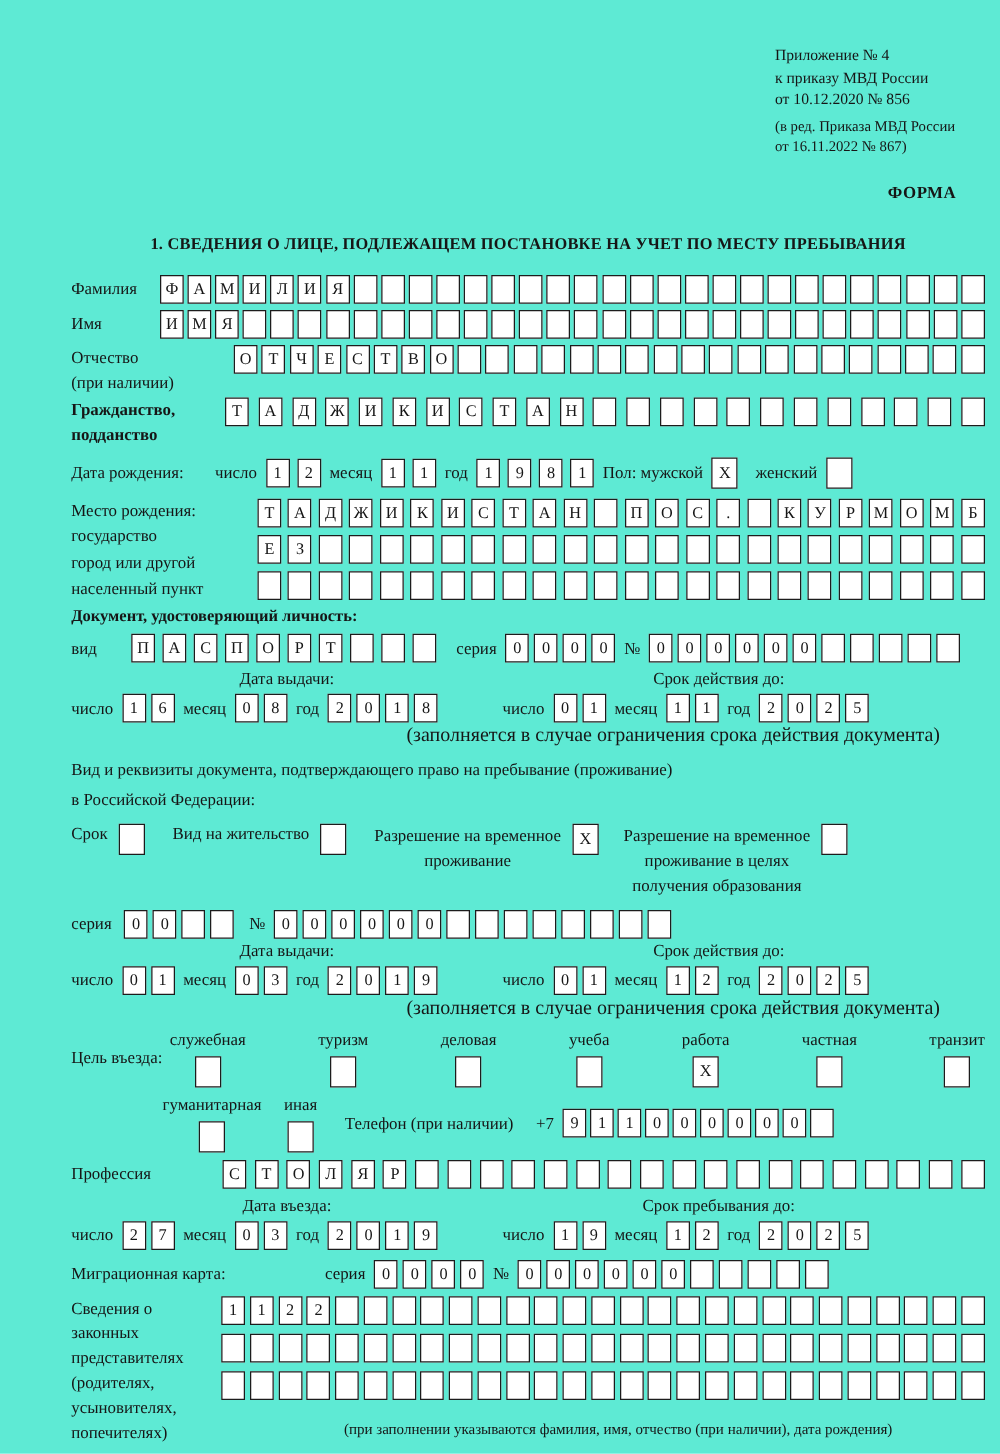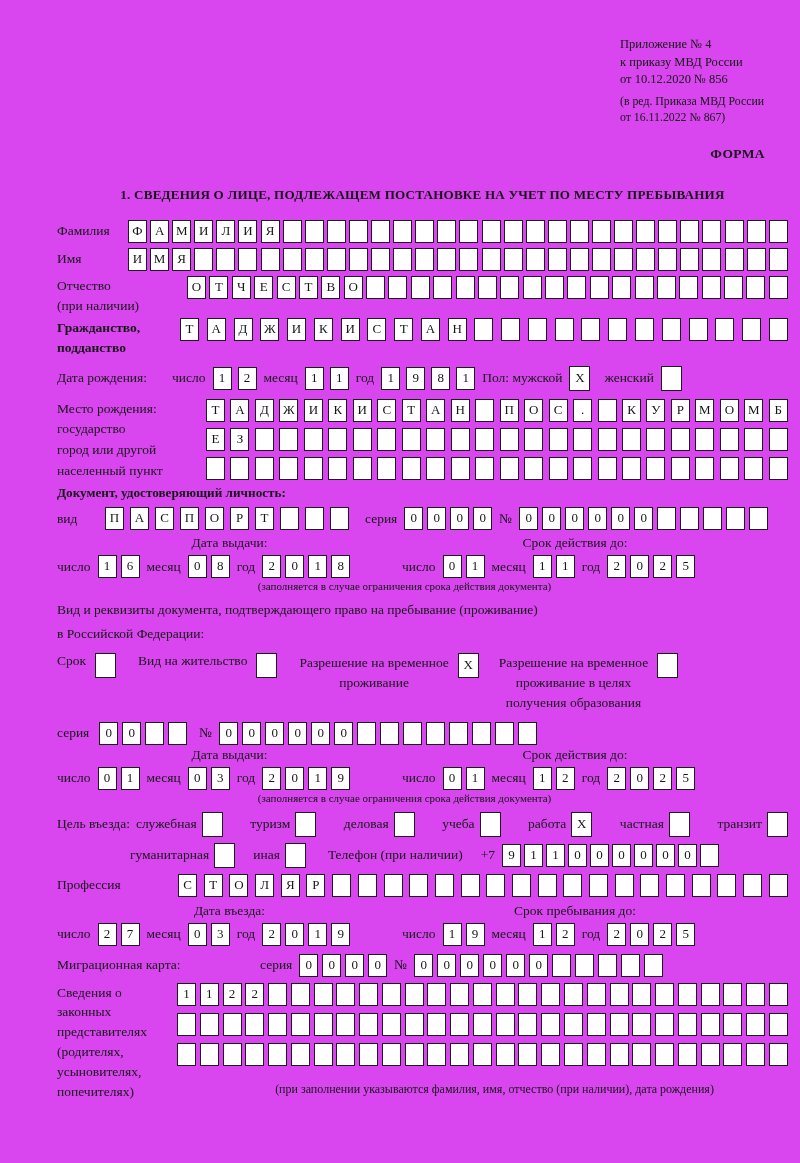--- a/index.html
+++ b/index.html
@@ -5,7 +5,7 @@
   html,body{margin:0;padding:0;}
   body{width:800px;height:1163px;background:#ffffff;color:#161616;
        font-family:"Liberation Serif","DejaVu Serif",serif;font-size:13.5px;}
-  .page{width:800px;height:1163px;padding:36px 12px 24px 57px;box-sizing:border-box;overflow:hidden;background:#d946ef;}
+  .page{width:800px;height:1163px;padding:36px 12px 24px 57px;box-sizing:border-box;overflow:hidden;background:#5eead4;}
   .annex{margin-left:563px;font-size:12.5px;line-height:1.4;}
   .revision{margin-left:563px;font-size:11.8px;line-height:1.4;margin-top:4px;}
   .forma{font-weight:bold;text-align:right;padding-right:23px;margin-top:20px;font-size:13.5px;letter-spacing:.4px;}

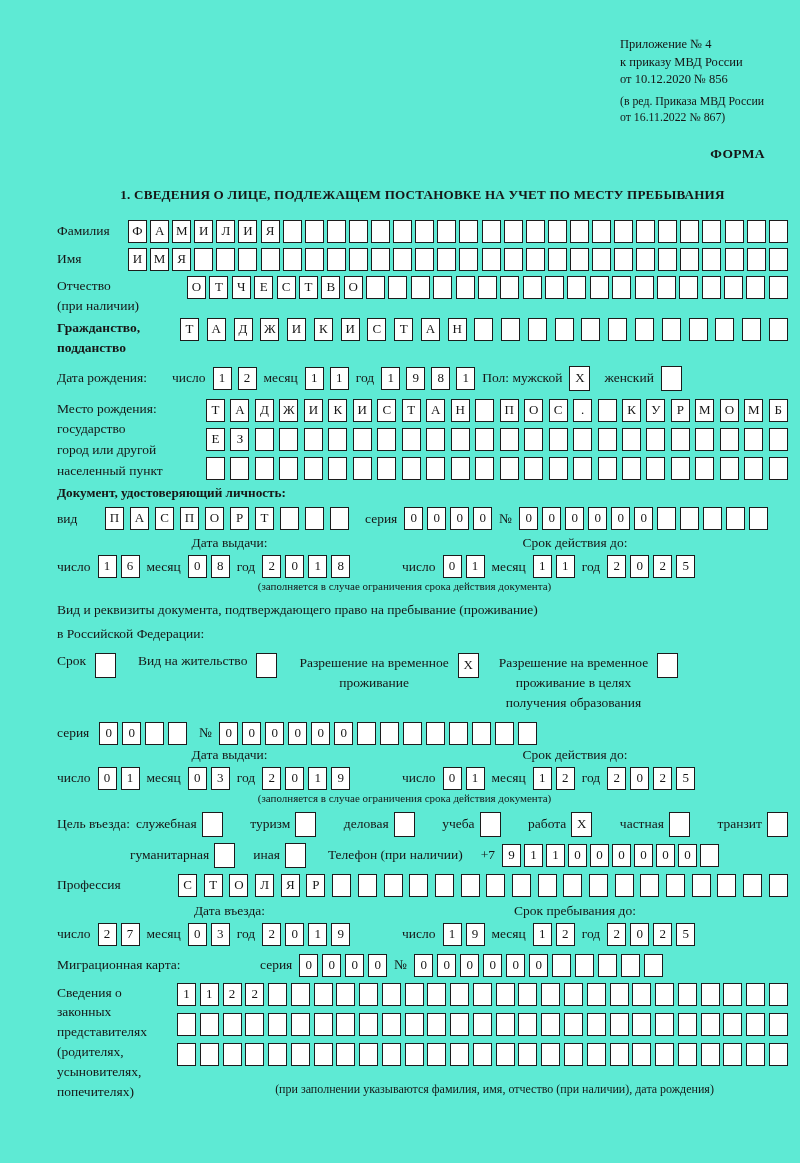--- a/index.html
+++ b/index.html
@@ -34,7 +34,7 @@
   .drow{display:flex;align-items:center;margin-top:4px;margin-bottom:2px;}
   .dcol-l{width:345px;display:flex;align-items:center;}
   .dcol-r{flex:1;display:flex;align-items:center;}
-  .note{font-size:11px;text-align:center;padding-right:36px;margin-top:2px;}
+  .note{font-size:16px;text-align:right;padding-right:36px;margin-top:2px;}
   .pline{margin-top:7px;line-height:1.65;}
   .optrow{display:flex;align-items:flex-start;margin-top:7px;margin-bottom:6px;}
   .opt{display:flex;align-items:flex-start;gap:9px;}

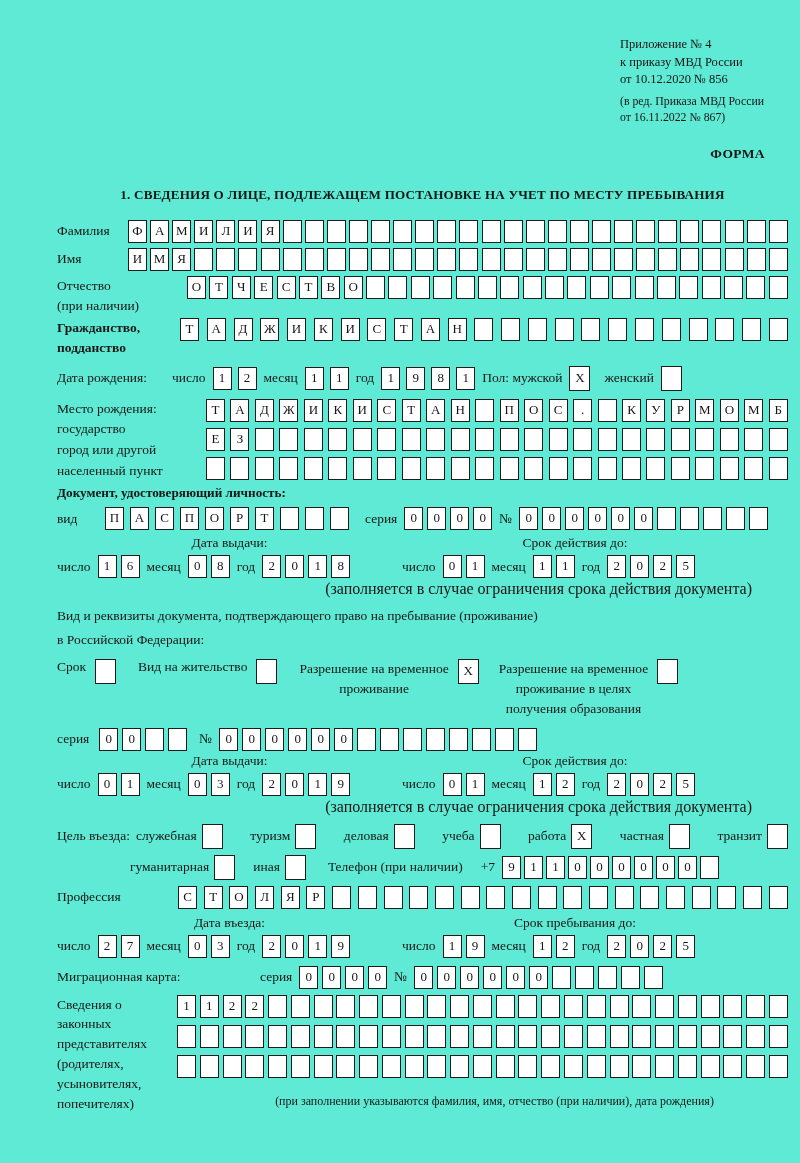--- a/index.html
+++ b/index.html
@@ -41,7 +41,7 @@
   .mr20{margin-right:22px;} .mr18{margin-right:20px;}
   .optlines{text-align:center;line-height:1.5;}
   .pairs{display:flex;flex:1;justify-content:space-between;align-items:center;}
-  .pair{display:flex;align-items:center;gap:5px;}
+  .pair{display:flex;align-items:center;gap:5px;flex-direction:column;}
   .mt8{margin-top:8px;} .mt6{margin-top:6px;}
   .bottom-note{font-size:12px;text-align:center;padding-left:24px;margin-top:9px;}
 </style>

